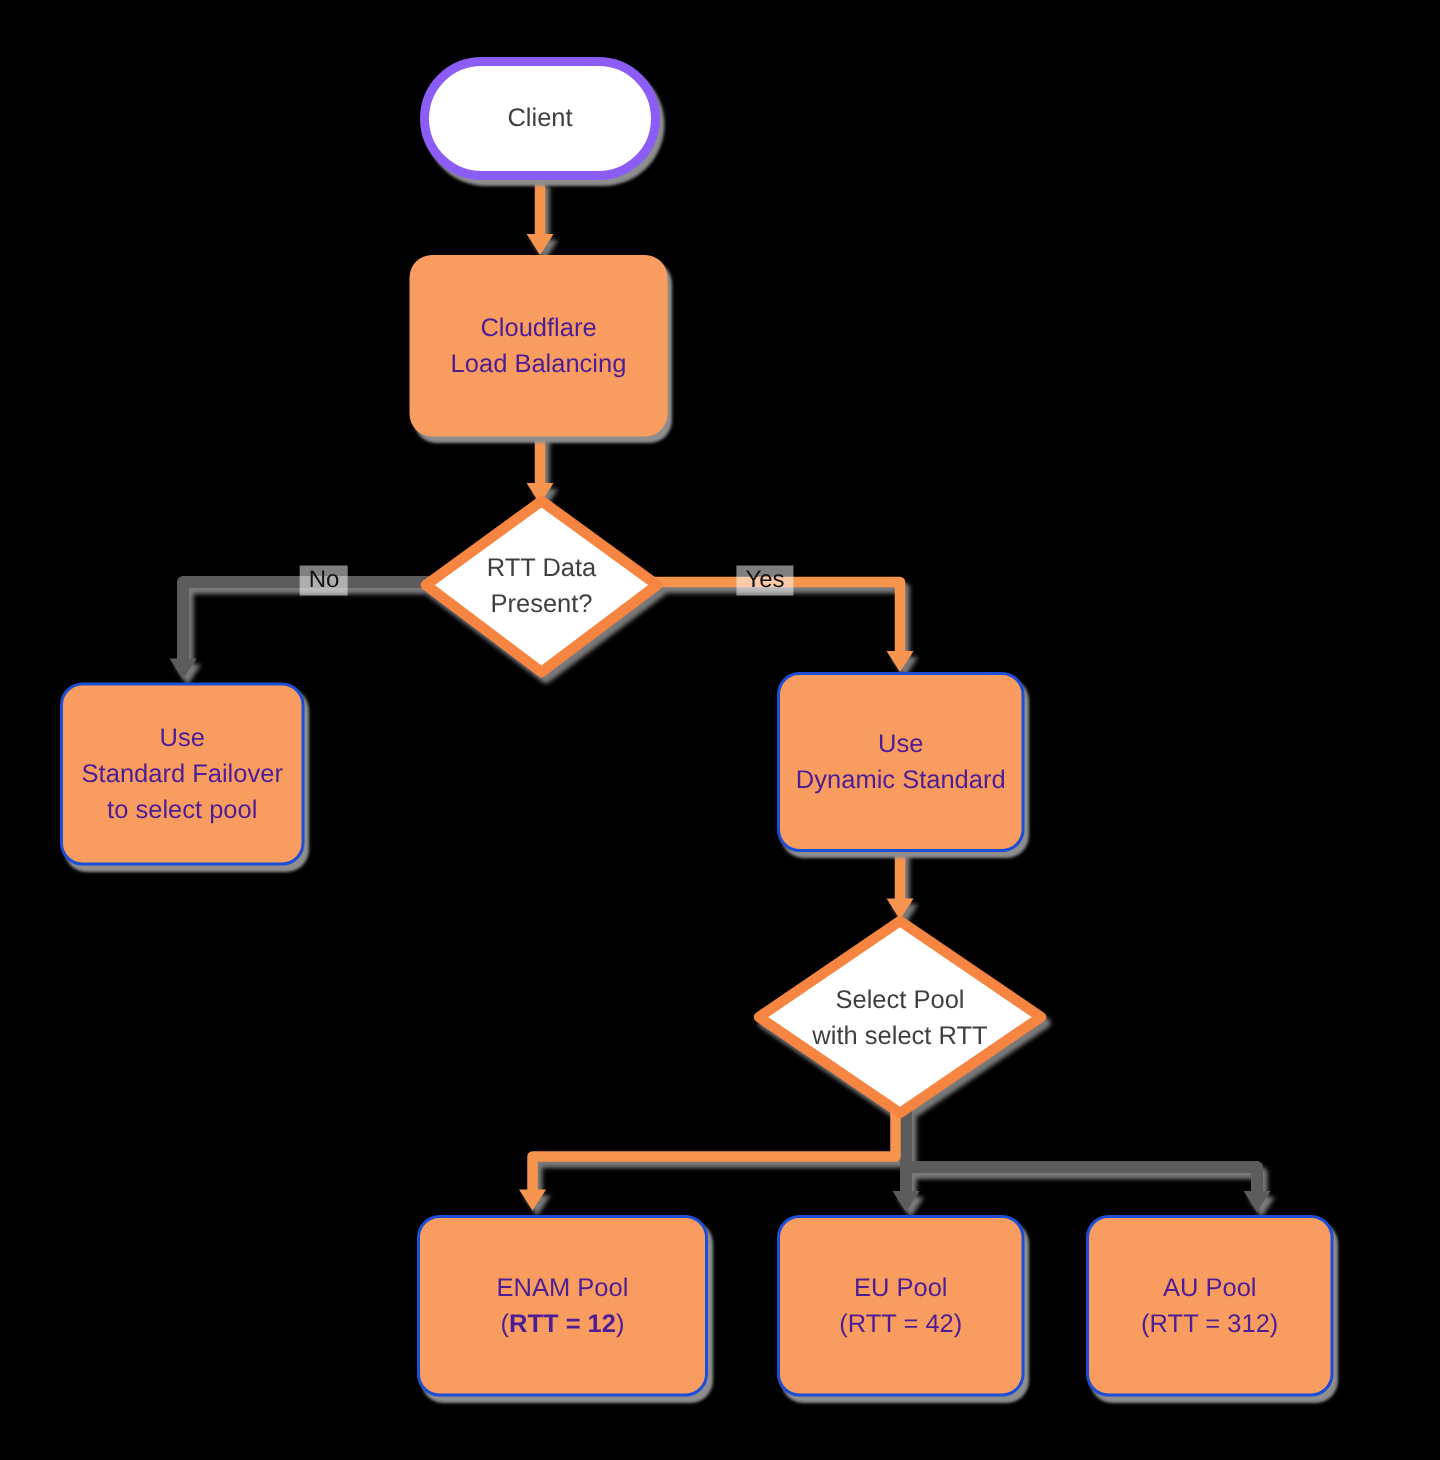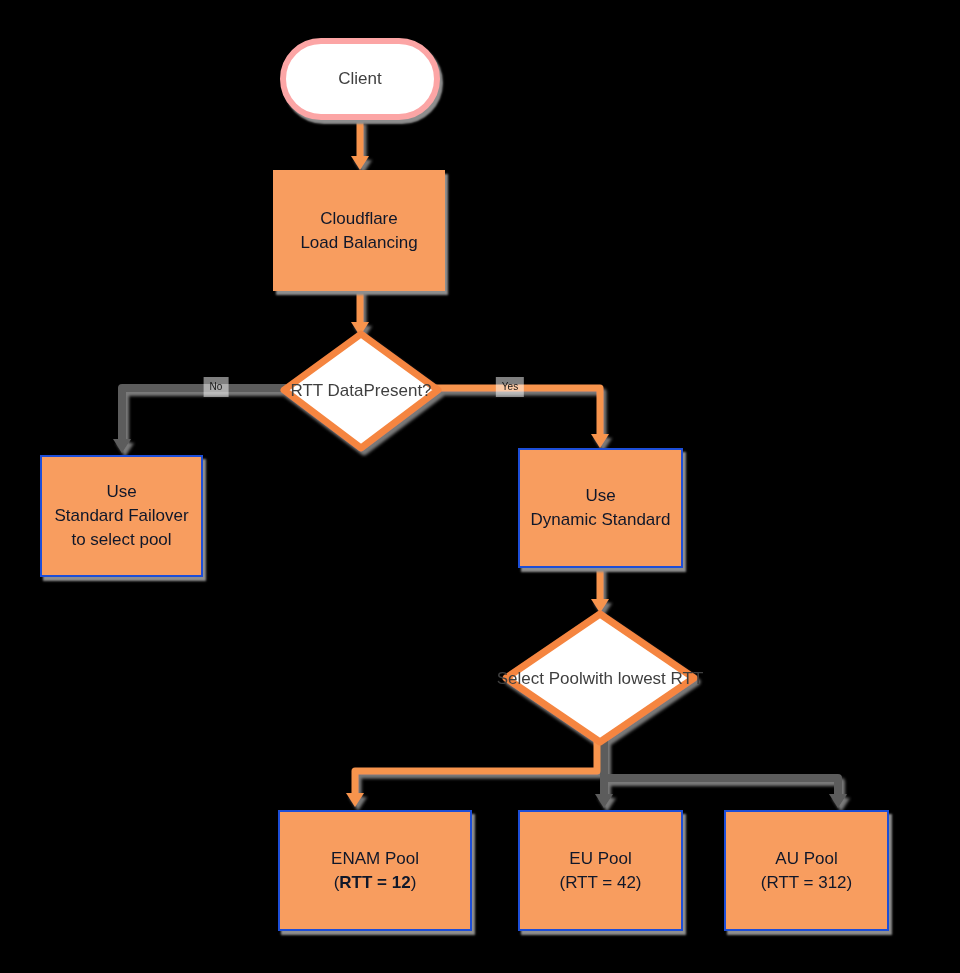--- a/index.html
+++ b/index.html
@@ -14,7 +14,7 @@
     box-shadow:3px 4px 2px #8E8E8E;
   }
   .pill{
-    background:#FFFFFF;border:6px solid #fca5a5;border-radius:44px;
+    background:#FFFFFF;border:6px solid #8b5cf6;border-radius:44px;
     color:#3F3F3F;font-size:17px;
   }
   .orange-box{

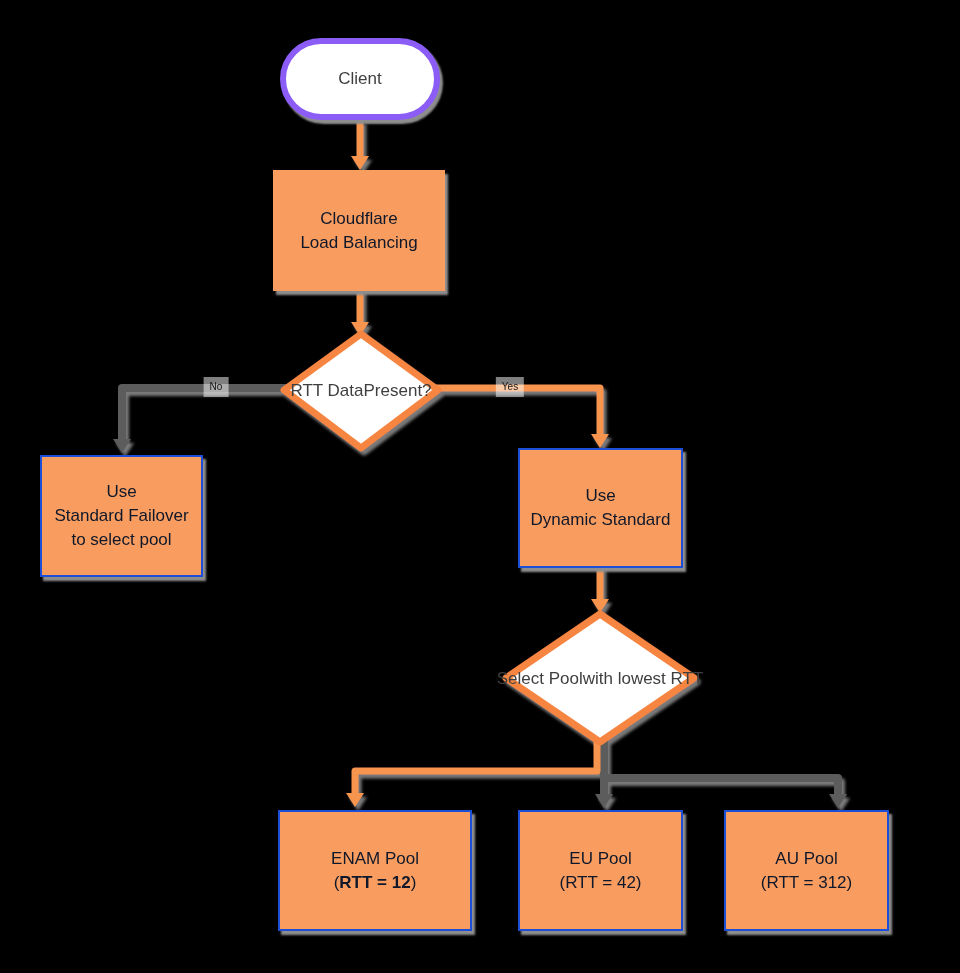--- a/index.html
+++ b/index.html
@@ -18,7 +18,7 @@
     color:#3F3F3F;font-size:17px;
   }
   .orange-box{
-    background:#F89D5F;border-radius:0;color:#0f172a;font-size:17px;line-height:24px;
+    background:#F89D5F;border-radius:15px;color:#4c1d95;font-size:17px;line-height:24px;
   }
   .white-border{border:2px solid #1d4ed8;}
   .diamond-text{

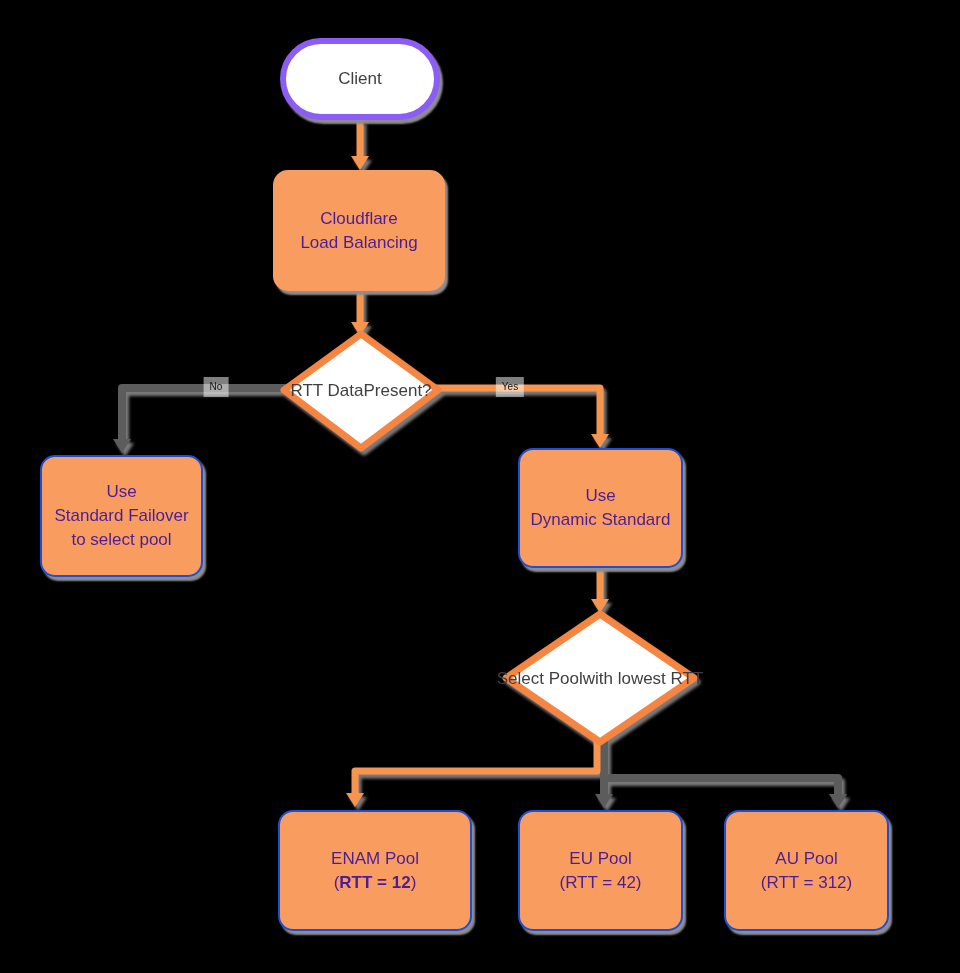--- a/index.html
+++ b/index.html
@@ -28,7 +28,7 @@
   .edge-label{
     position:absolute;transform:translate(-50%,-50%);
     background:rgba(255,255,255,0.5);color:#141414;
-    font-size:10px;line-height:14px;padding:3px 6px;
+    font-size:16px;line-height:14px;padding:3px 6px;
   }
   .b{font-weight:bold;}
   .line{white-space:nowrap;}

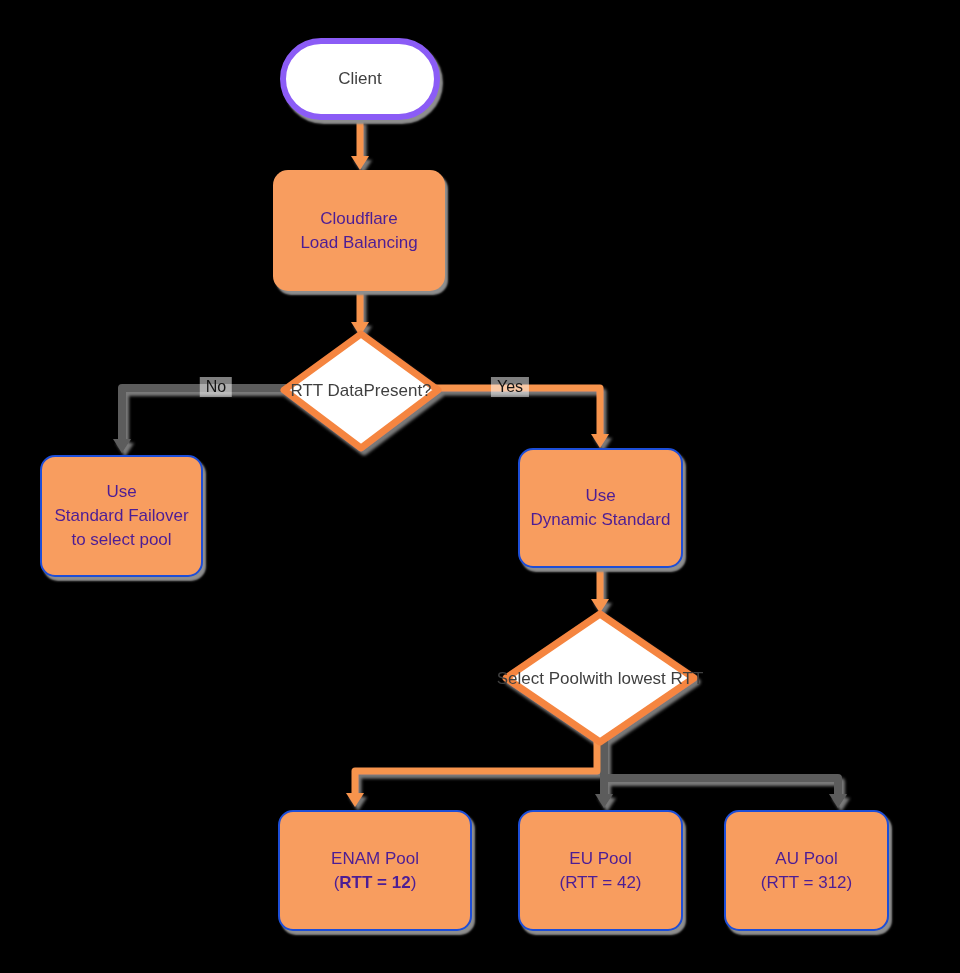--- a/index.html
+++ b/index.html
@@ -22,7 +22,7 @@
   }
   .white-border{border:2px solid #1d4ed8;}
   .diamond-text{
-    position:absolute;display:flex;align-items:center;justify-content:center;
+    position:absolute;display:flex;flex-direction:column;align-items:center;justify-content:center;
     color:#3F3F3F;font-size:17px;line-height:24px;text-align:center;box-shadow:none;
   }
   .edge-label{

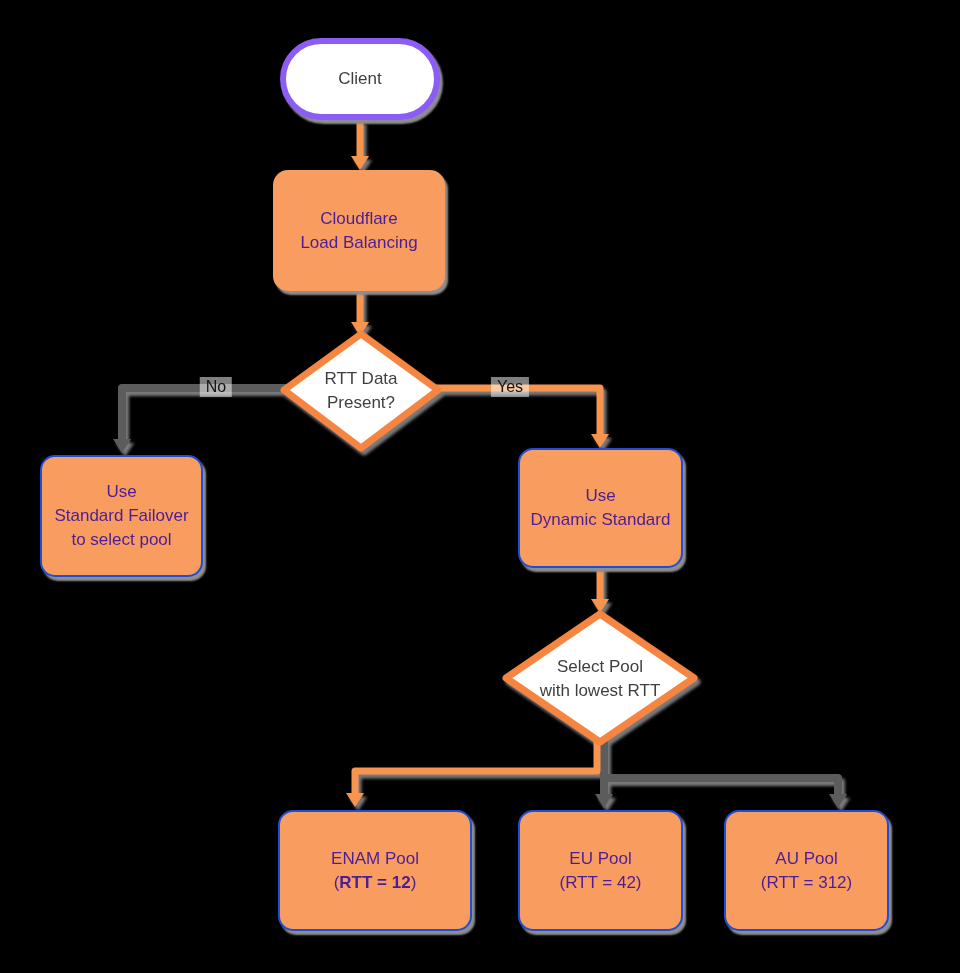--- a/index.html
+++ b/index.html
@@ -105,7 +105,7 @@
 
   <div class="diamond-text" style="left:510px;top:649px;width:180px;height:60px;">
     <div class="line">Select Pool</div>
-    <div class="line">with lowest RTT</div>
+    <div class="line">with select RTT</div>
   </div>
 
   <div class="node orange-box white-border" style="left:278px;top:810px;width:194px;height:121px;">

